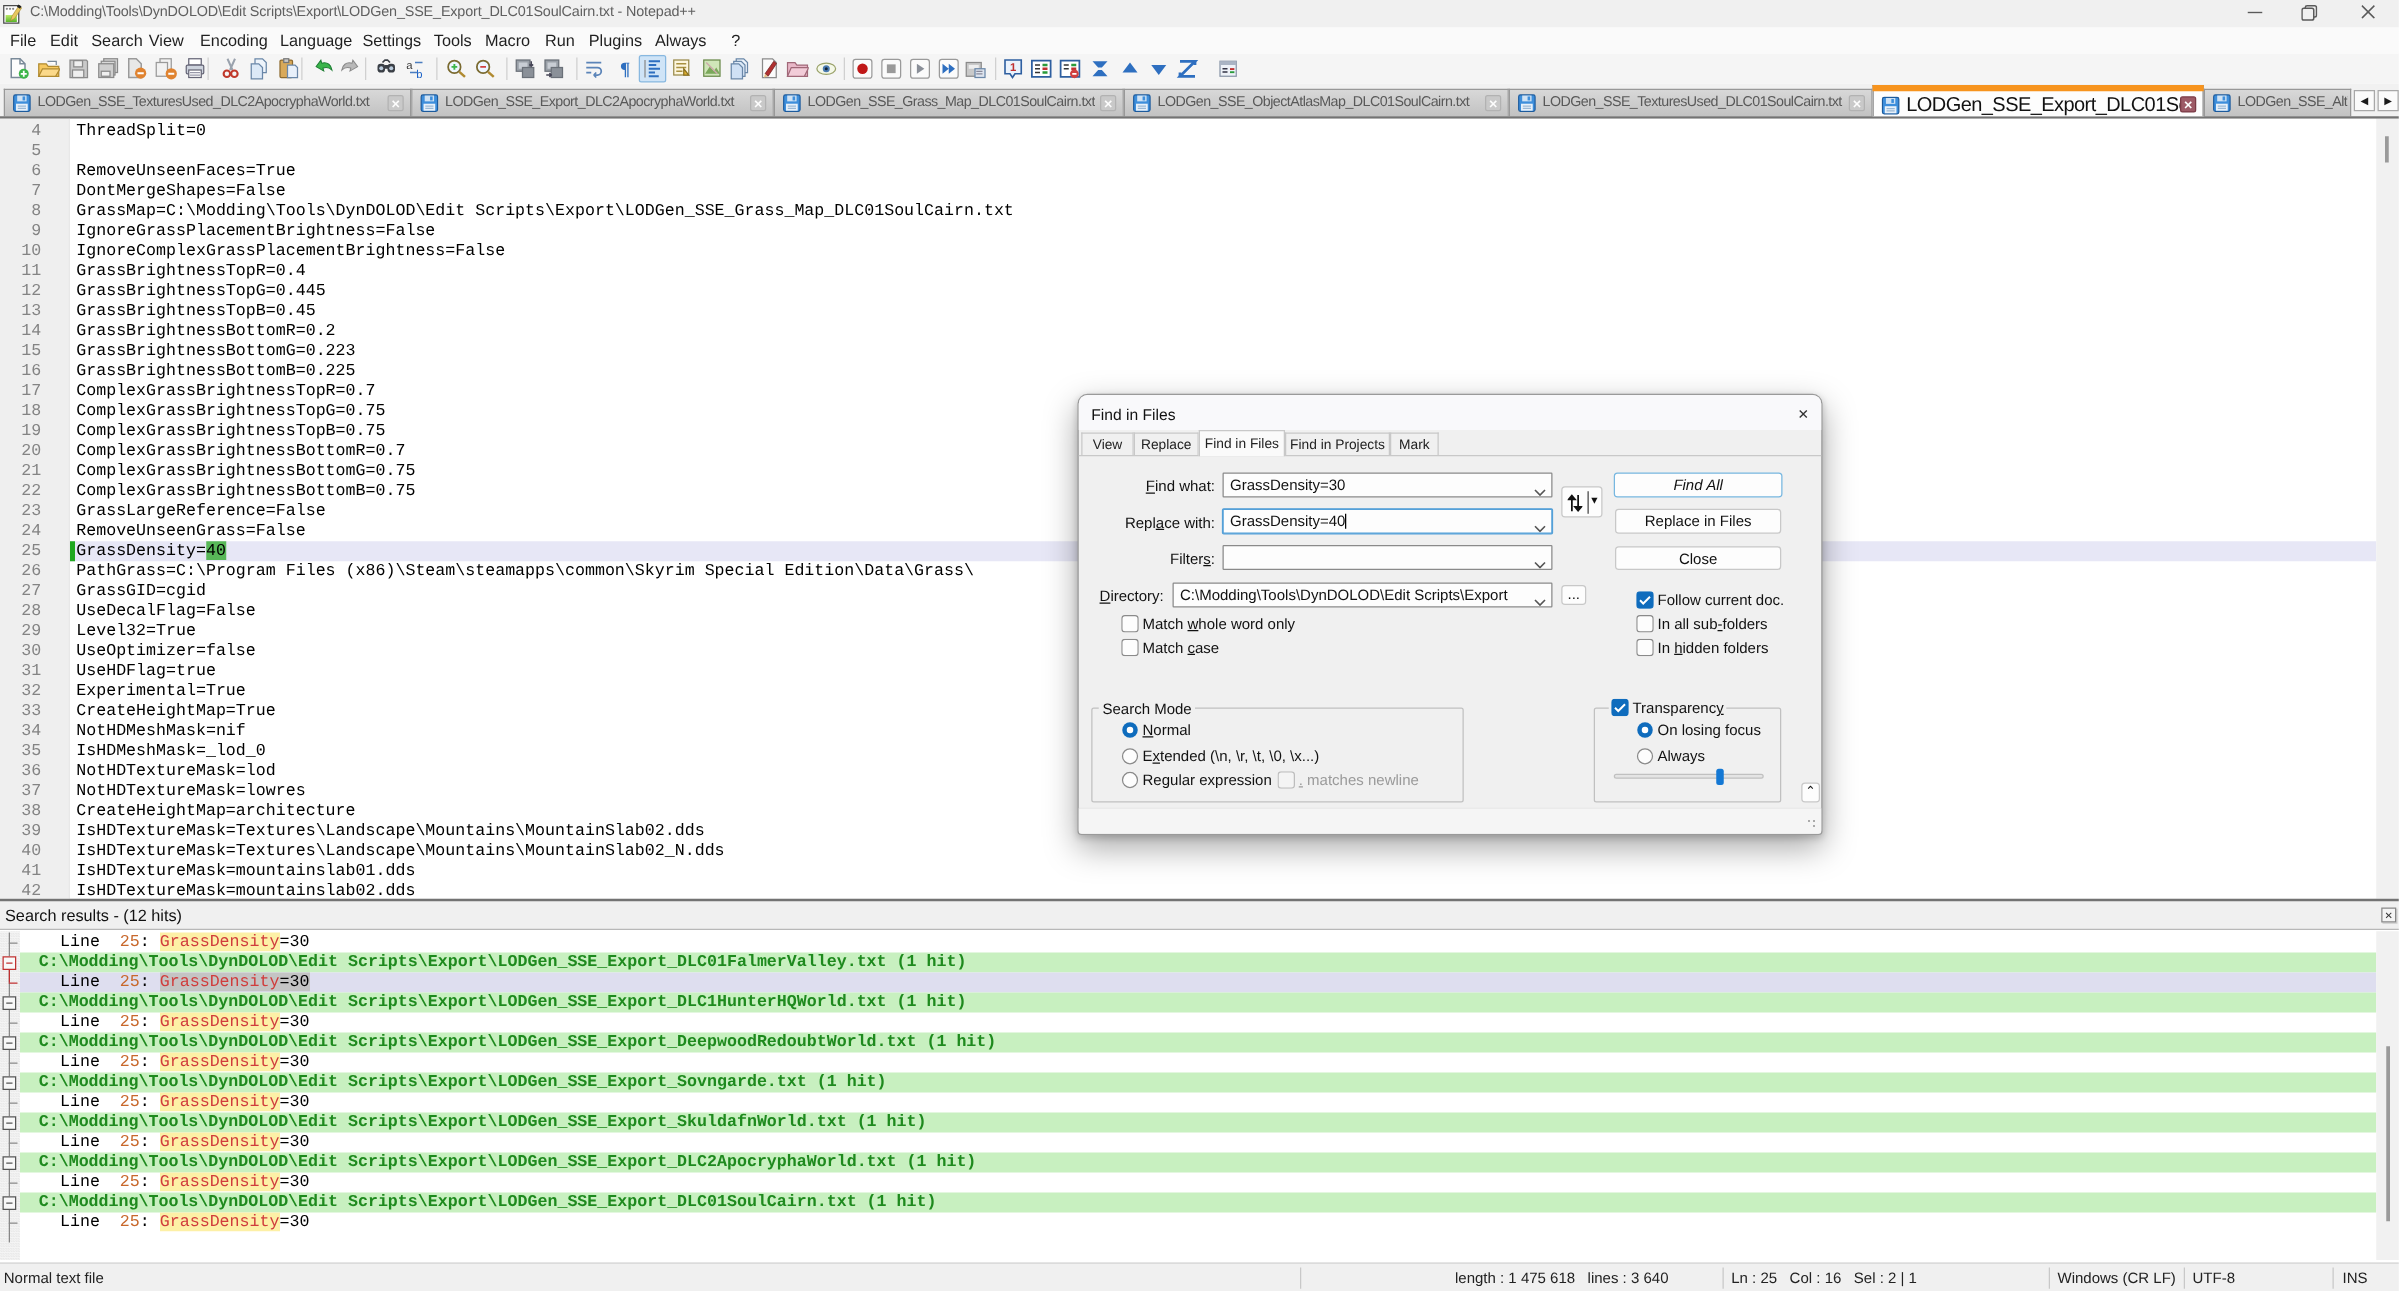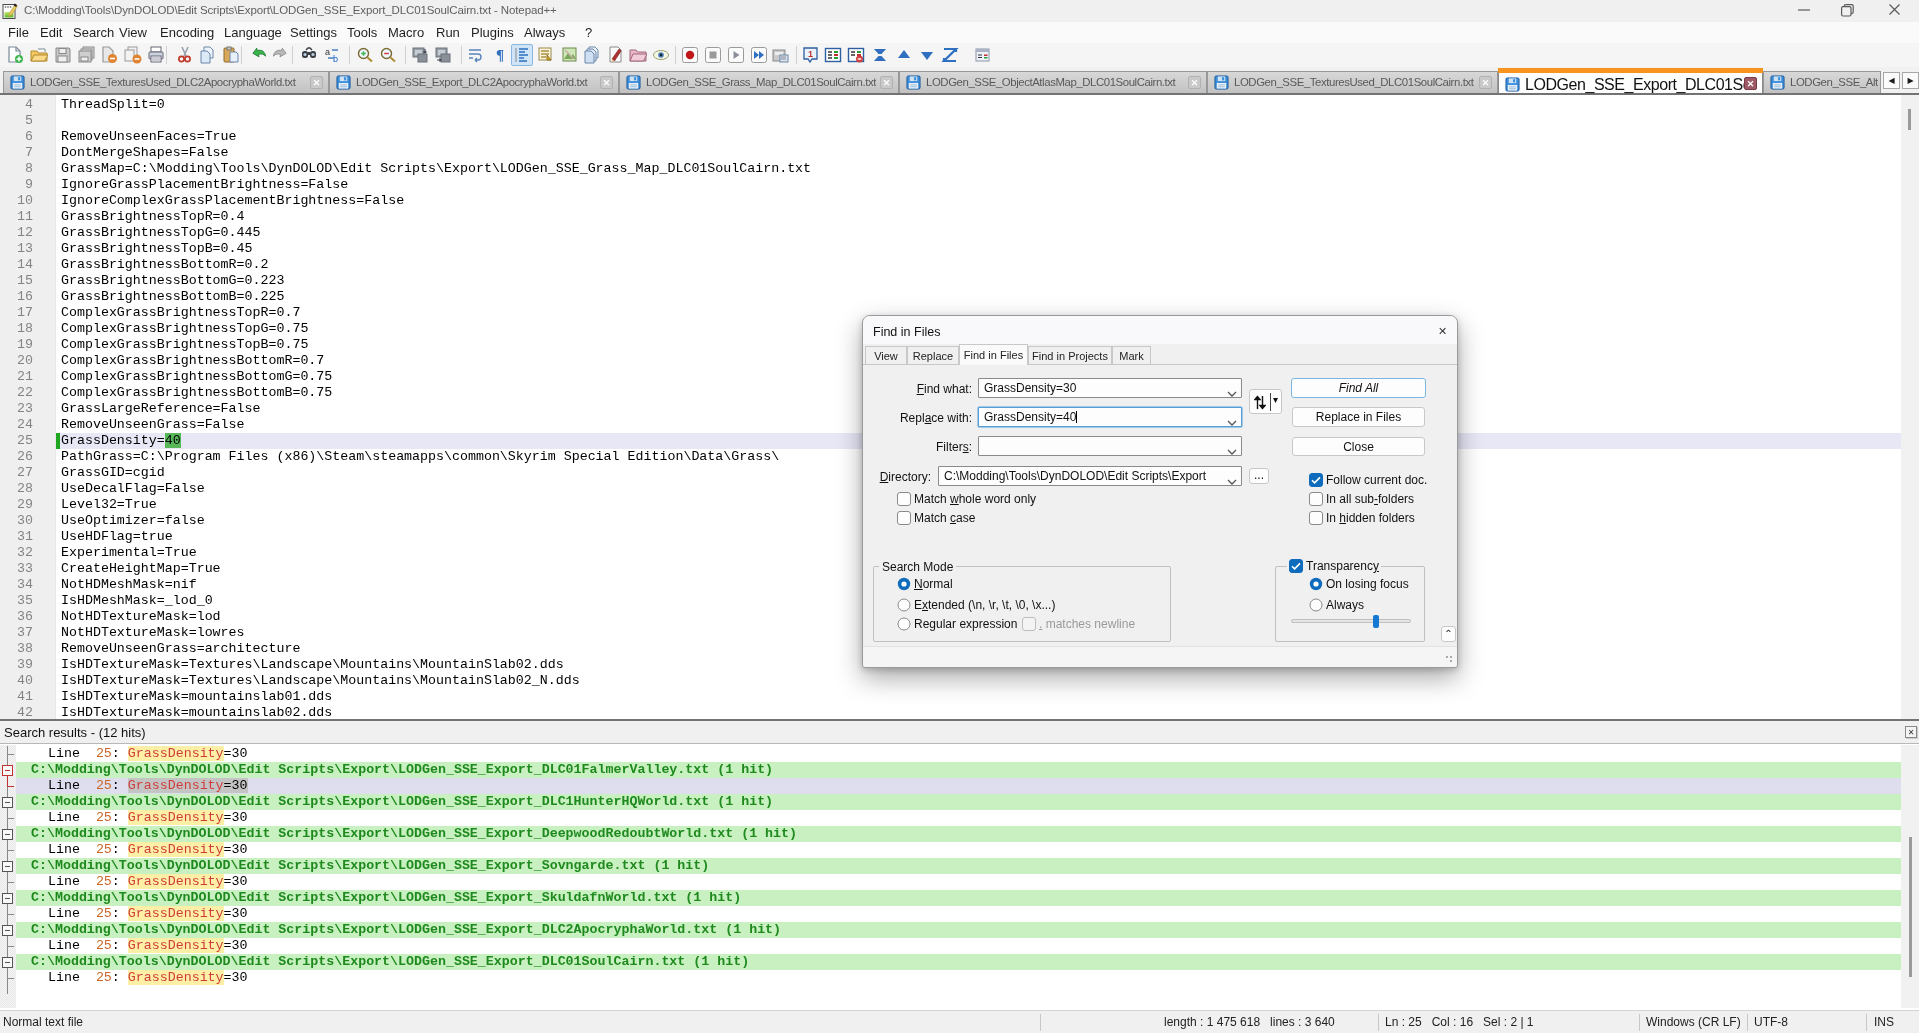--- a/index.html
+++ b/index.html
@@ -526,7 +526,7 @@
 <div class="gl" style="top:530px">37</div>
 <div class="el" style="top:530px">NotHDTextureMask=lowres</div>
 <div class="gl" style="top:546px">38</div>
-<div class="el" style="top:546px">RemoveUnseenGrass=architecture</div>
+<div class="el" style="top:546px">CreateHeightMap=architecture</div>
 <div class="gl" style="top:562px">39</div>
 <div class="el" style="top:562px">IsHDTextureMask=Textures\Landscape\Mountains\MountainSlab02.dds</div>
 <div class="gl" style="top:578px">40</div>

